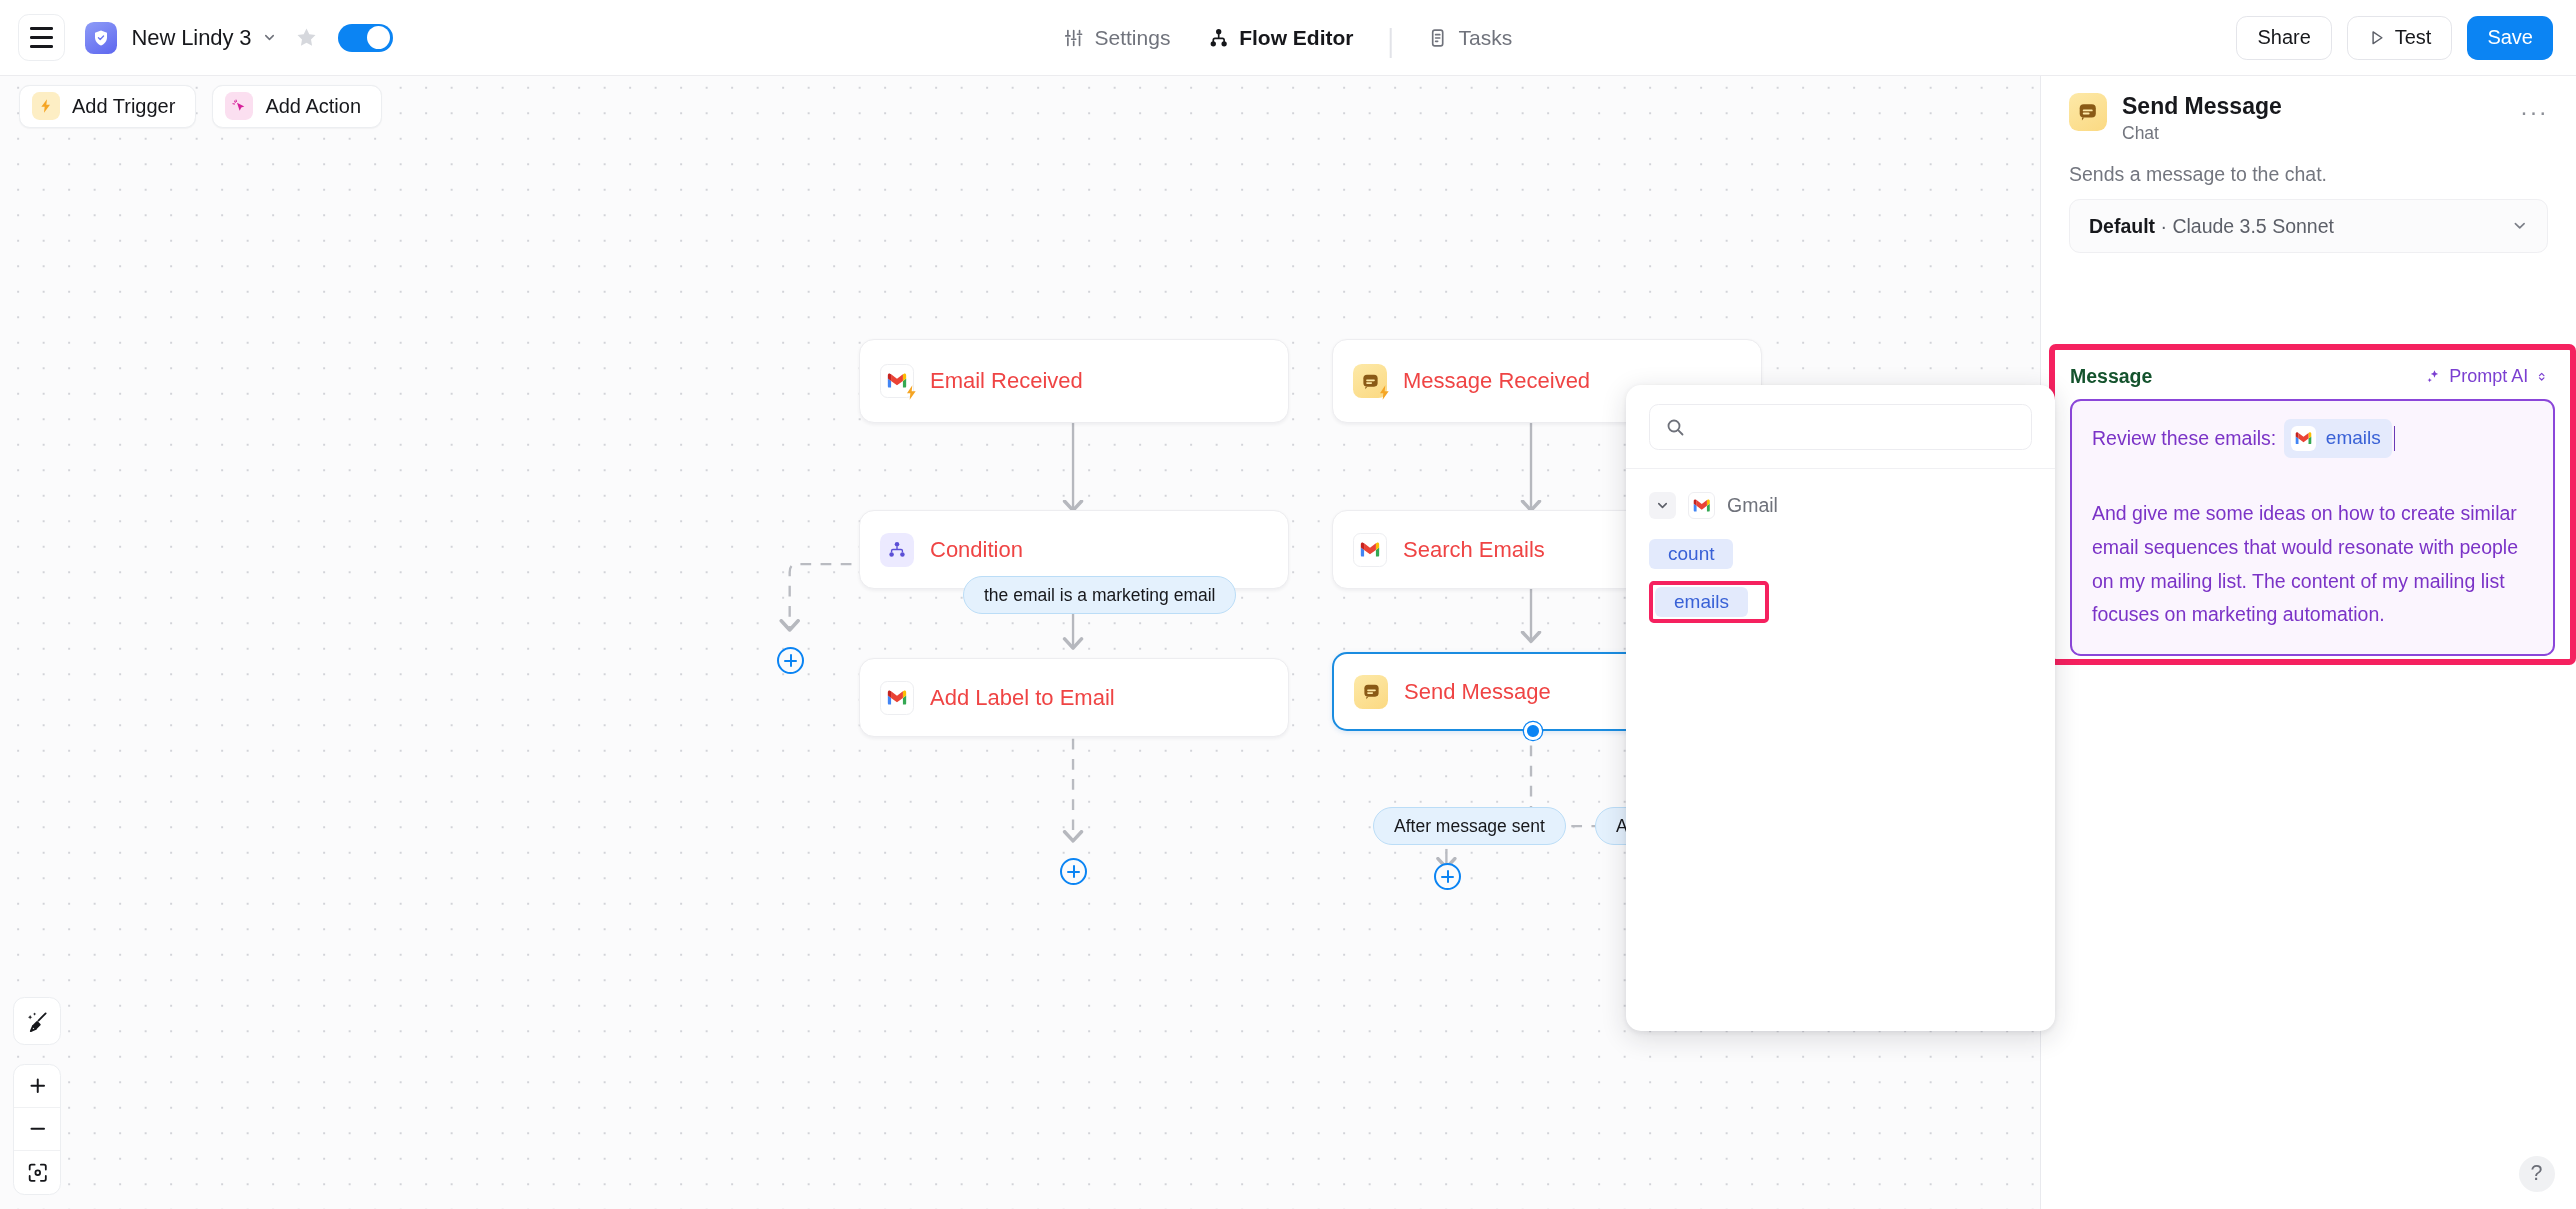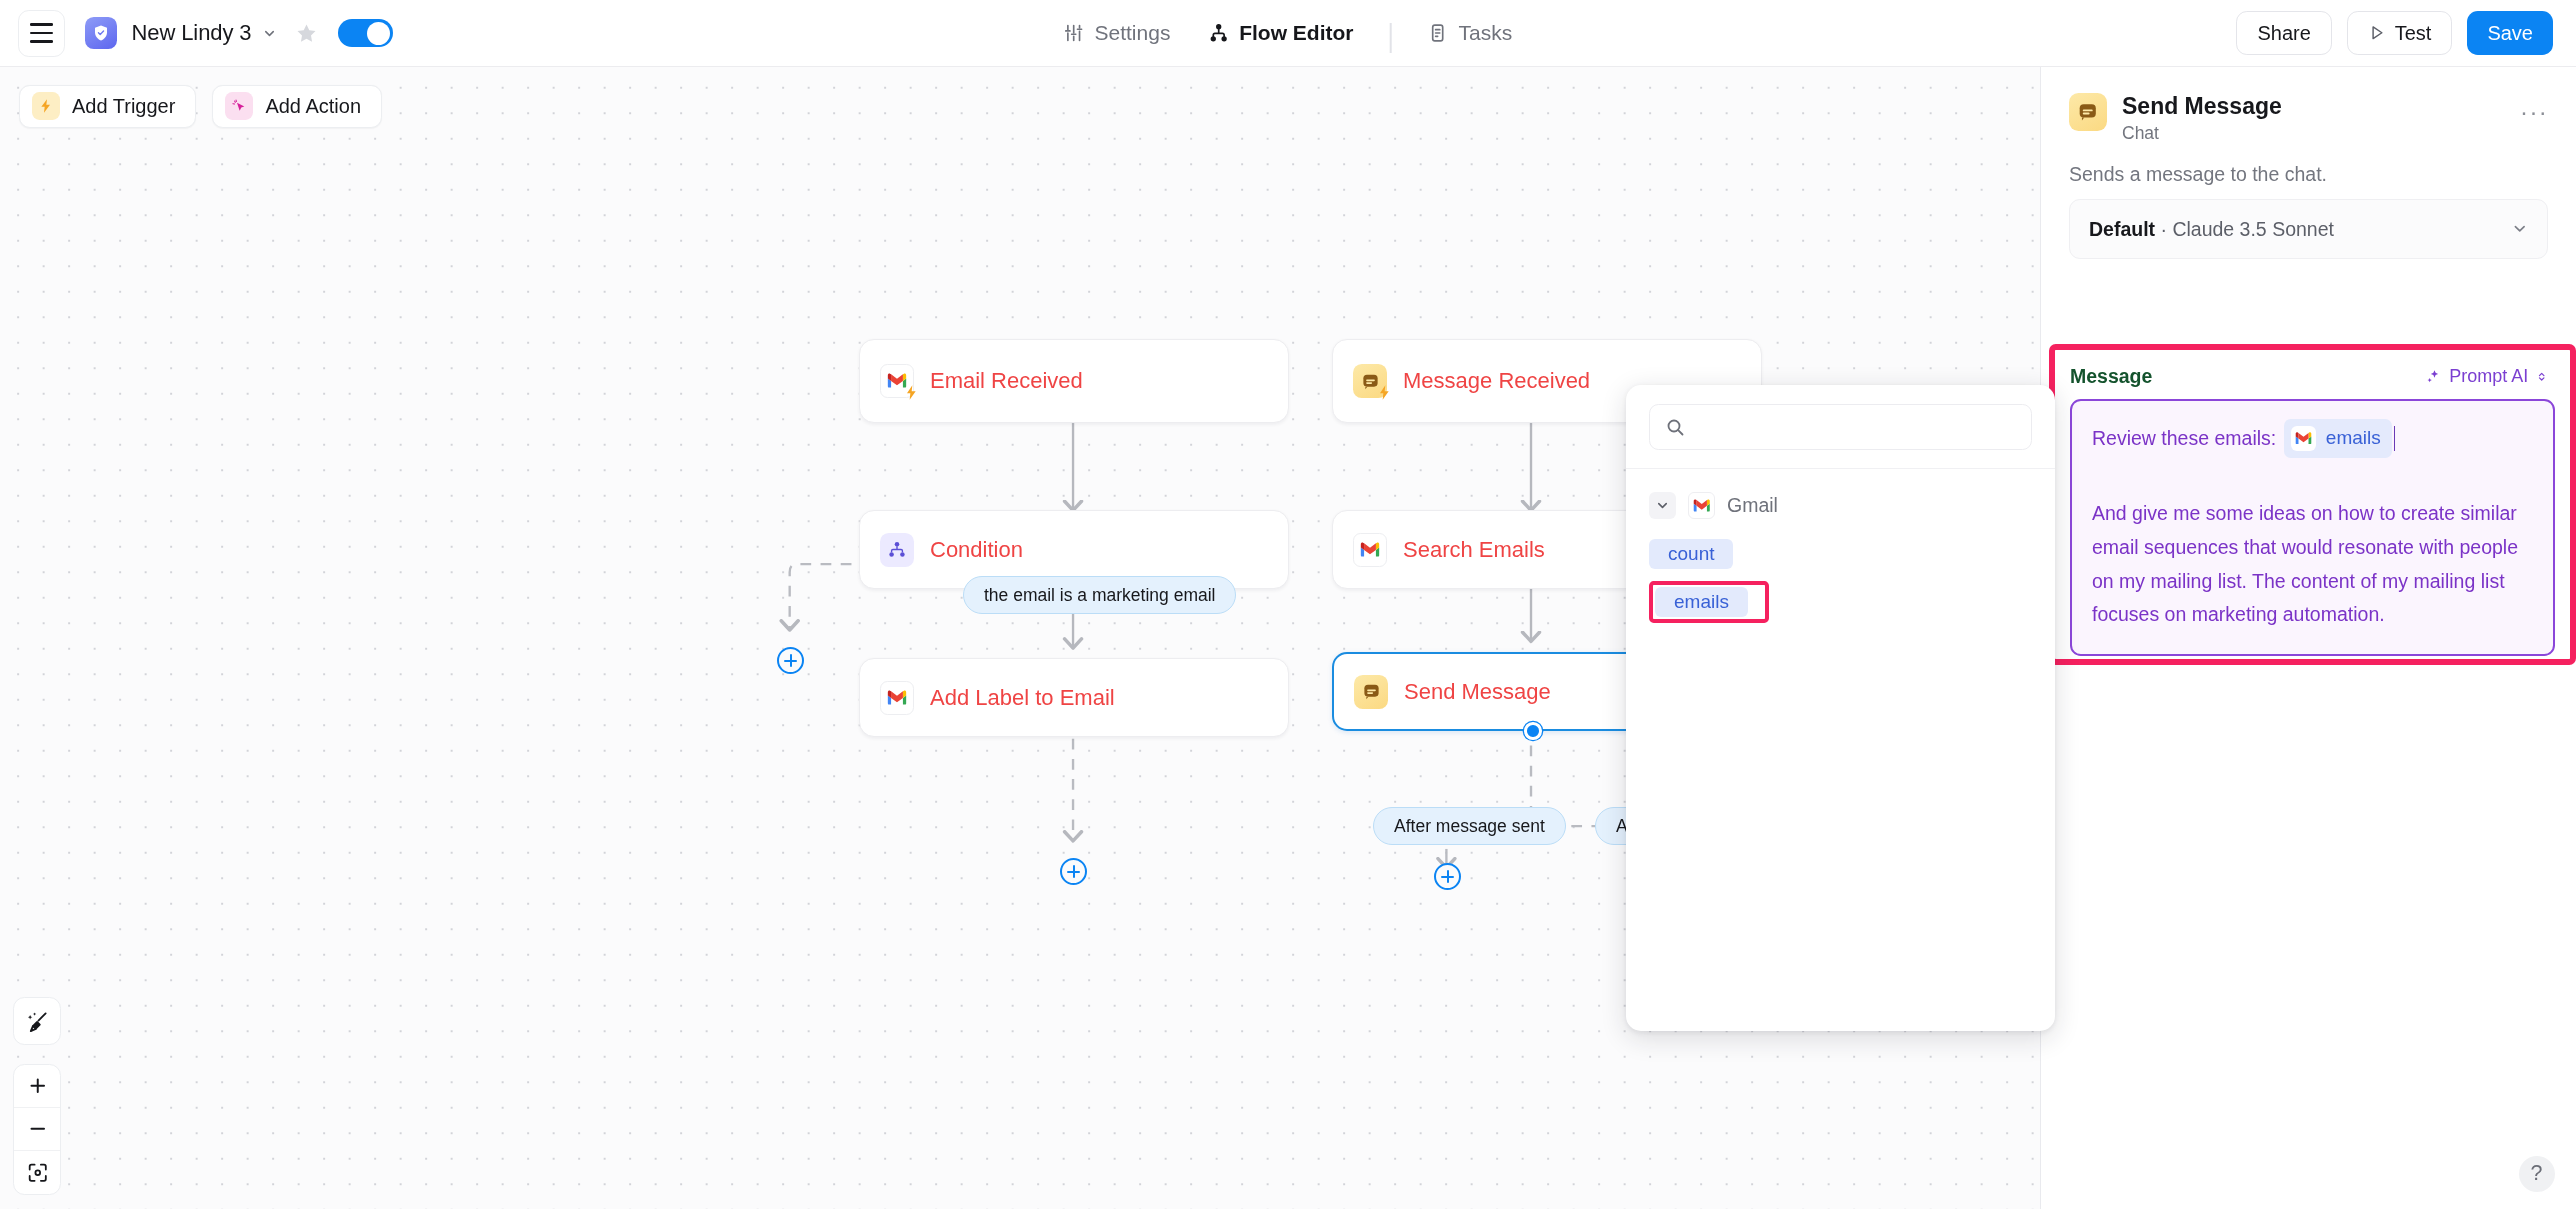--- a/index.html
+++ b/index.html
@@ -12,7 +12,7 @@
 
   
   .topbar {
-    position: absolute; top: 0; left: 0; width: 2576px; height: 67px;
+    position: absolute; top: 0; left: 0; width: 2576px; height: 76px;
     background: #fff; border-bottom: 1.3px solid #ececef;
     display: flex; align-items: center; z-index: 60;
   }

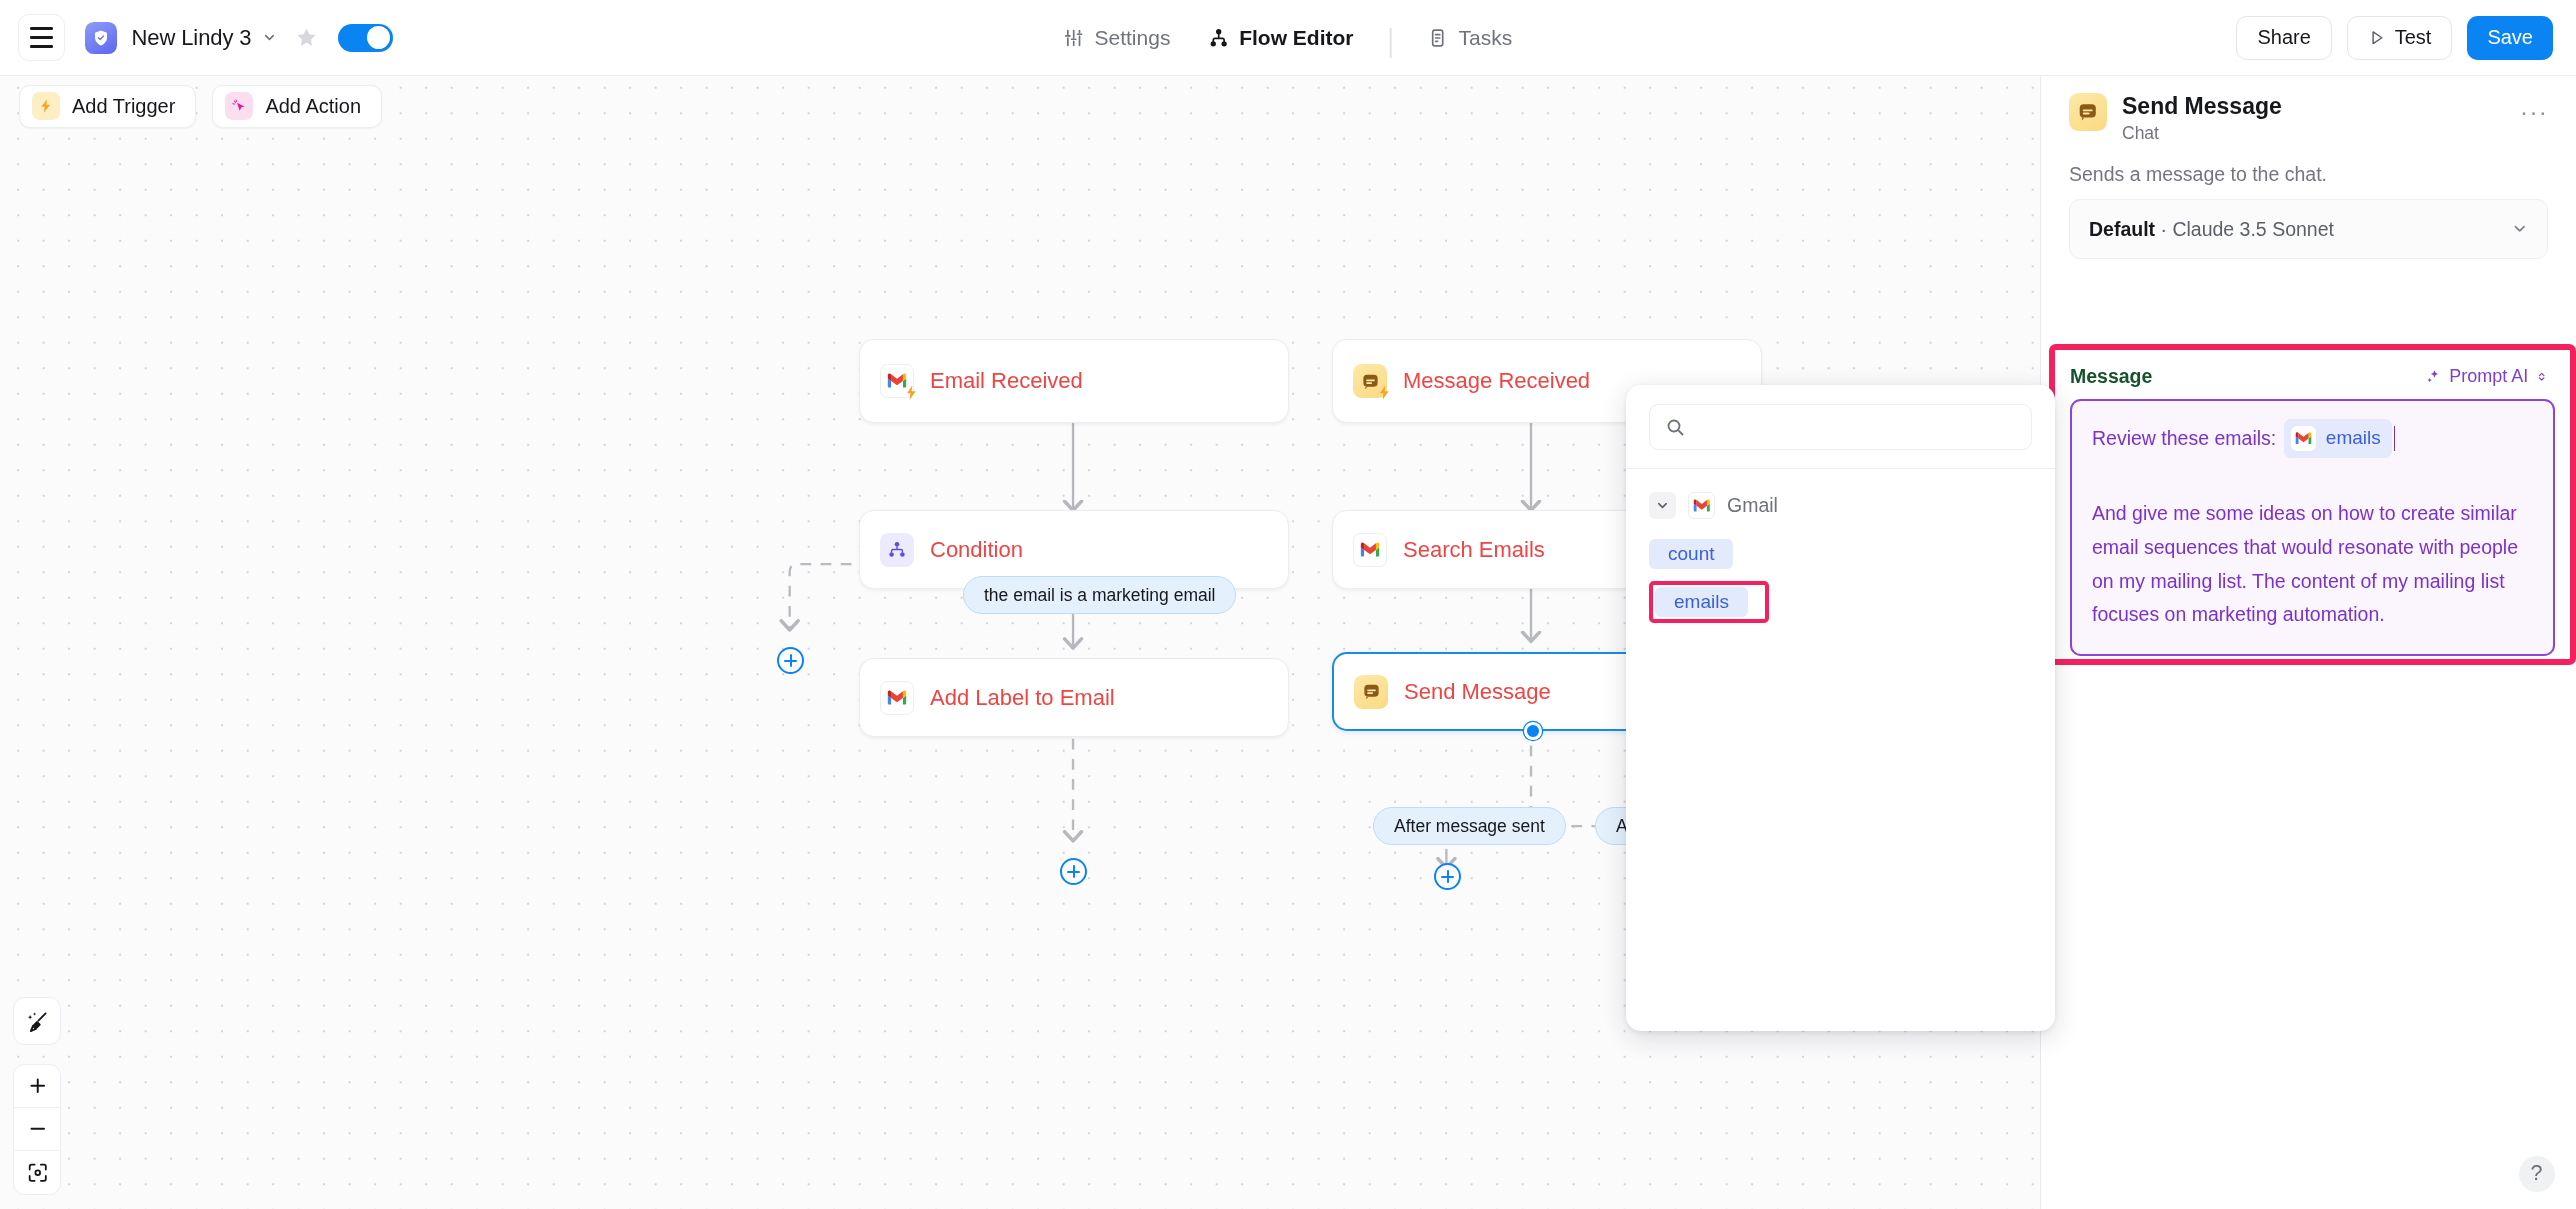--- a/index.html
+++ b/index.html
@@ -211,7 +211,7 @@
   .sb-desc { padding: 19px 28px 0 28px; font-size: 19.5px; color: #73767f; }
   .sb-fieldlabel { padding: 38px 28px 0 28px; font-size: 19.5px; color: #5c5f68; font-weight: 600; }
   .sb-select {
-    margin: 13.4px 28px 0 28px; height: 60px; border: 1.3px solid #efeff2;
+    margin: 13.4px 28px 0 28px; height: 54px; border: 1.3px solid #efeff2;
     border-radius: 10.8px; background: #fbfbfc; display: flex; align-items: center;
     padding: 0 19px; cursor: pointer;
   }

